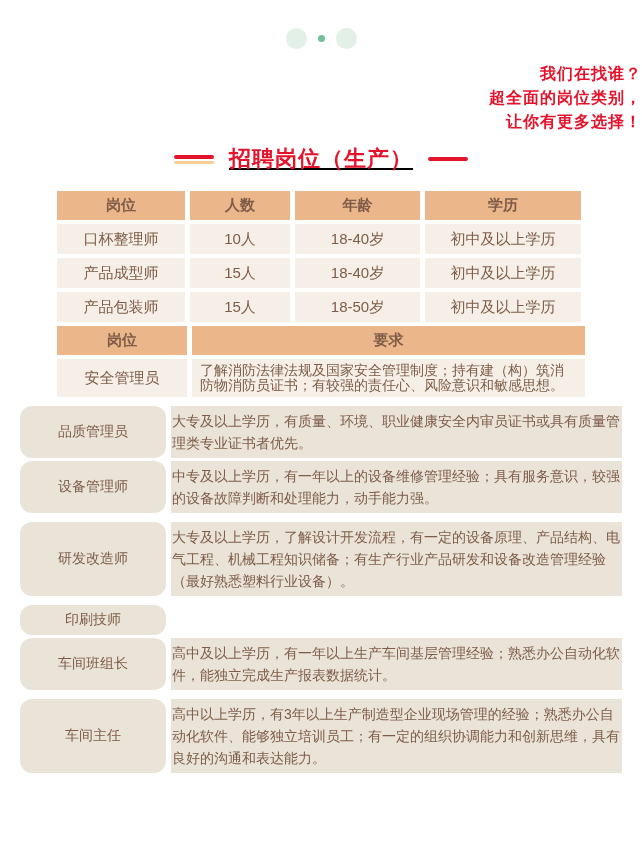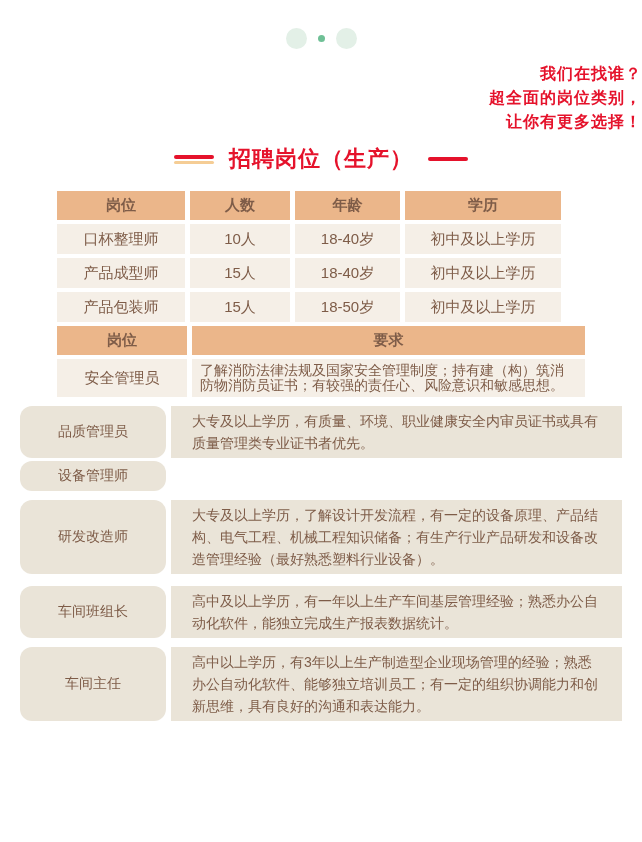--- a/index.html
+++ b/index.html
@@ -20,7 +20,7 @@
   .intro{margin-top:13px;text-align:right;color:var(--red,#e5122b);
     font-weight:bold;font-size:16px;line-height:24px;letter-spacing:1px;}
   
-  .title-row{display:flex;justify-content:center;align-items:center;gap:15px;margin-top:11px;}
+  .title-row{display:flex;justify-content:center;align-items:center;gap:15px;margin-top:11px;text-decoration:underline;}
   .deco{display:flex;flex-direction:column;gap:2px;width:40px;}
   .bar{height:4px;border-radius:2px;}
   .bar.red{background:var(--red,#e5122b);}

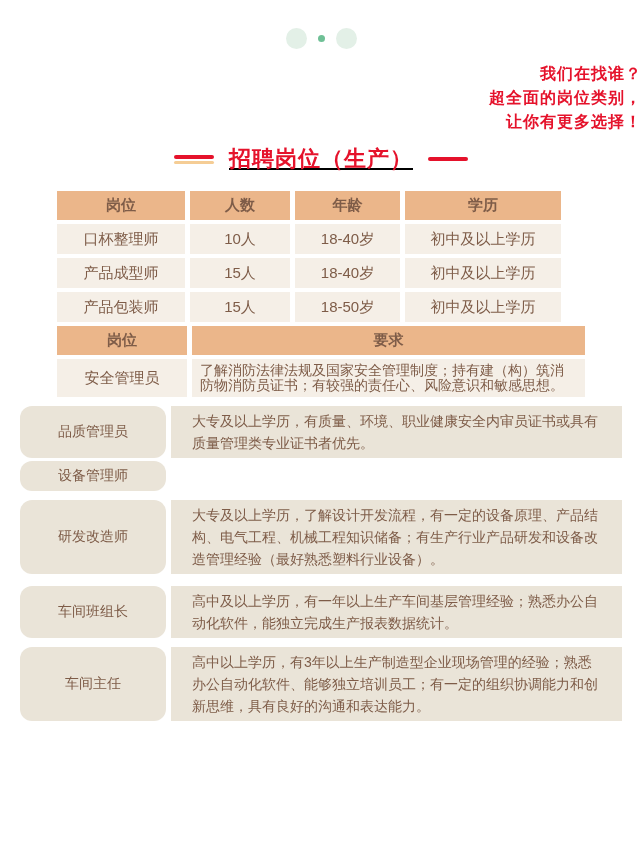--- a/index.html
+++ b/index.html
@@ -39,7 +39,7 @@
     min-height:30px;text-align:center;
   }
   .head .cell{background:var(--header_bg,#ebb68a);font-weight:bold;min-height:29px;color:var(--text_brown,#7e5c48);}
-  .c1{width:128px}.c2{width:100px}.c3{width:105px}.c4{width:156px}
+  .c1{width:128px}.c2{width:100px}.c3{width:125px}.c4{width:156px}
   .rc1{width:132px}.rc2{width:399px}
   .req-text{
     display:block;justify-content:flex-start;text-align:left;

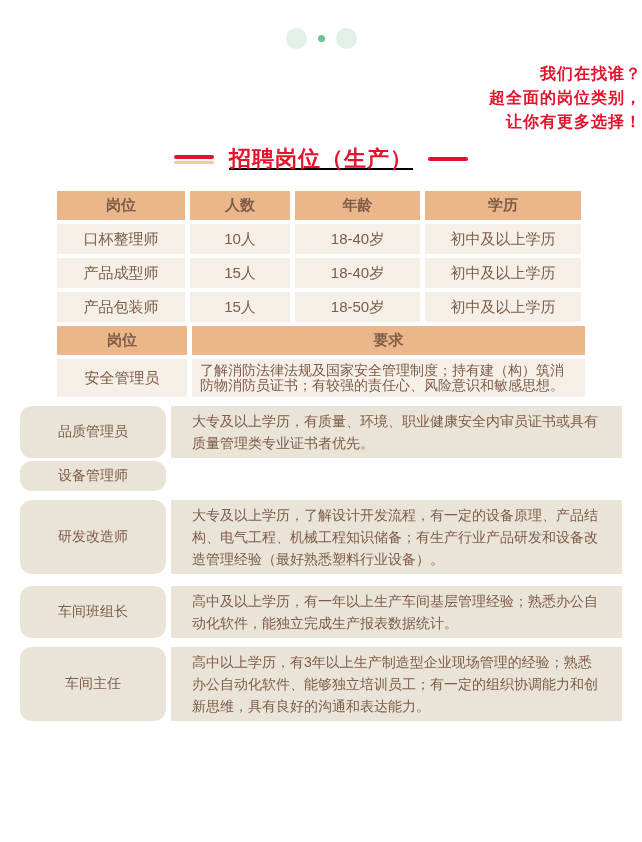--- a/index.html
+++ b/index.html
@@ -52,7 +52,7 @@
   .wc1{width:146px;background:var(--row_bg_wide,#eae4d8);font-size:14px;border-radius:12px;}
   .wc2{
     width:451px;background:var(--row_bg_wide,#eae4d8);
-    display:block;text-align:left;font-size:14px;line-height:22px;padding:4px 21px;
+    display:block;text-align:left;font-size:14px;line-height:22px;padding:4px 1px;
   }
 </style>
 </head>

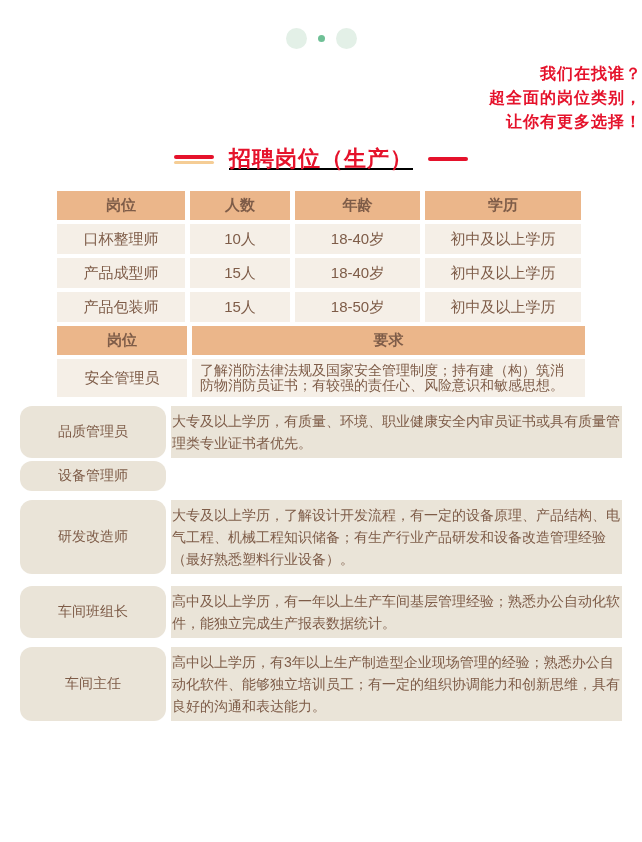--- a/index.html
+++ b/index.html
@@ -128,6 +128,7 @@
     </div>
     <div class="row">
       <div class="cell wc1">设备管理师</div>
+      <div class="cell wc2">中专及以上学历，有一年以上的设备维修管理经验；具有服务意识，较强的设备故障判断和处理能力，动手能力强。</div>
     </div>
   </div>
 

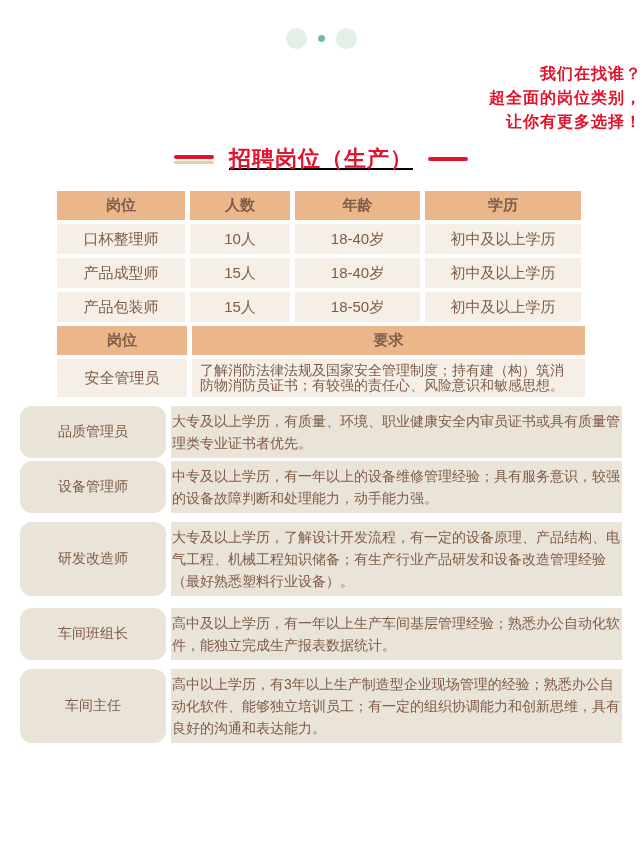--- a/index.html
+++ b/index.html
@@ -141,6 +141,7 @@
 
   <div class="group">
     <div class="row">
+      <div class="cell wc1">印刷技师</div>
     </div>
     <div class="row">
       <div class="cell wc1">车间班组长</div>

